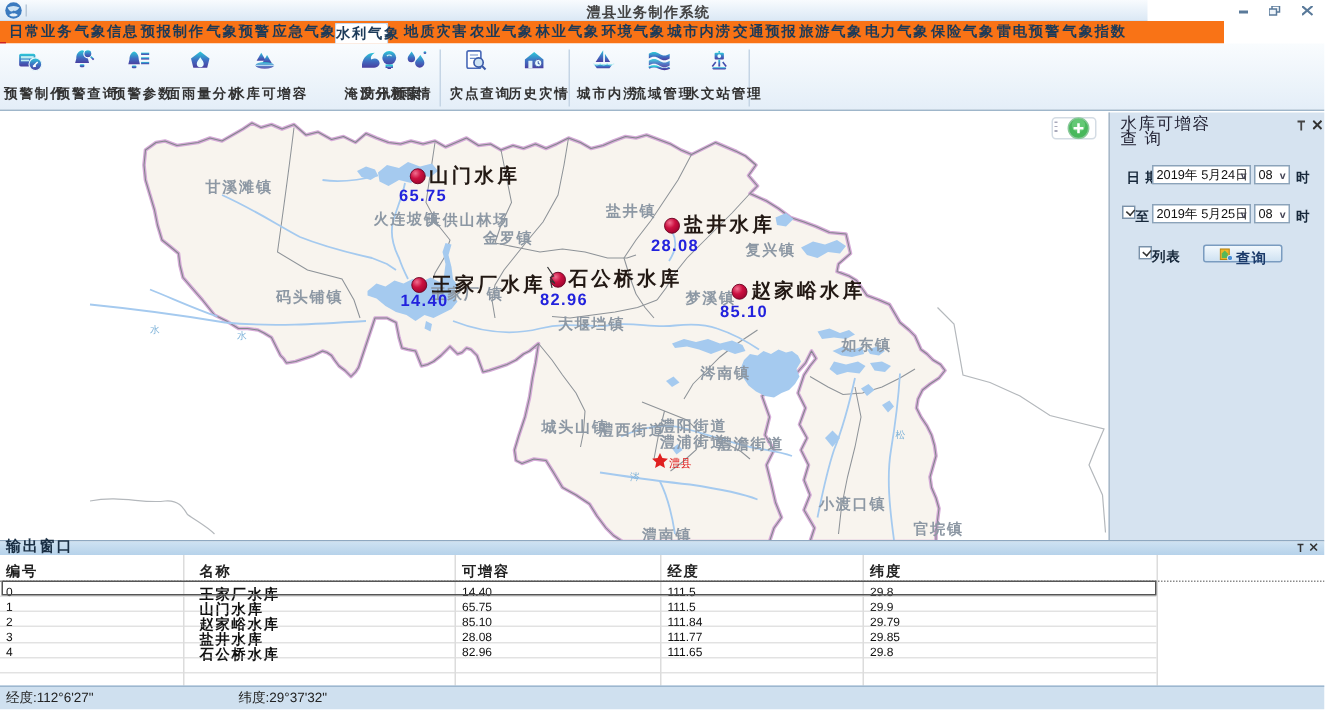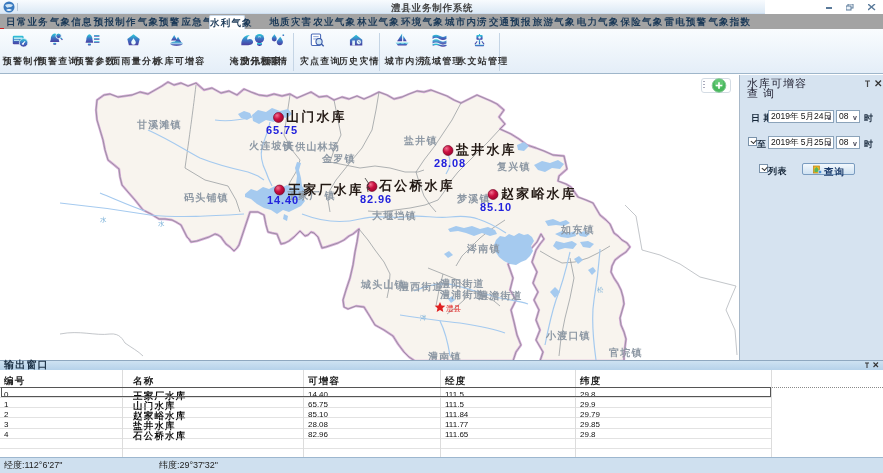--- a/index.html
+++ b/index.html
@@ -5,7 +5,7 @@
 .abs{position:absolute}
 #titlebar{left:0;top:0;width:765px;height:14px;background:linear-gradient(#f8fbfe,#dce9f5);border-bottom:1px solid #cddef0}
 #title{left:391px;top:2px;font-size:9.5px;color:#444;font-weight:bold;letter-spacing:0.8px}
-#menubar{left:0;top:14px;width:883px;height:15px;background:#a3a3a3}
+#menubar{left:0;top:14px;width:816px;height:15px;background:#f97316}
 .tab{position:absolute;top:1px;height:14px;font-size:9.5px;letter-spacing:1.2px;color:#1c3a58;text-align:center;line-height:14px;white-space:nowrap;font-weight:bold}
 .tabsel{background:#fff;border:1px solid #c8d8ea;border-bottom:none;border-radius:2px 2px 0 0}
 #toolbar{left:0;top:29px;width:883px;height:45px;background:linear-gradient(#f9fcfe,#e4eef8);border-bottom:1px solid #9fb6ca}

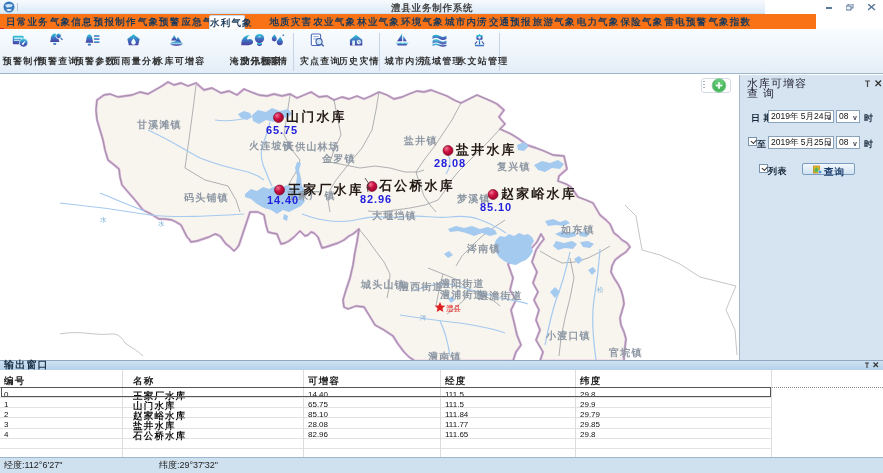--- a/index.html
+++ b/index.html
@@ -67,7 +67,7 @@
     <div class="tab" style="left: 93.8px; width: 36px;">预报制作</div>
     <div class="tab" style="left: 137.7px; width: 36px;">气象预警</div>
     <div class="tab" style="left: 181.6px; width: 36px;">应急气象</div>
-    <div class="tab tabsel" style="left: 209px; width: 36px;">水利气象</div>
+    <div class="tab tabsel" style="left: 223px; width: 36px;">水利气象</div>
     <div class="tab" style="left: 269.4px; width: 36px;">地质灾害</div>
     <div class="tab" style="left: 313.3px; width: 36px;">农业气象</div>
     <div class="tab" style="left: 357.2px; width: 36px; font-family: Liberation Serif, serif;">林业气象</div>

